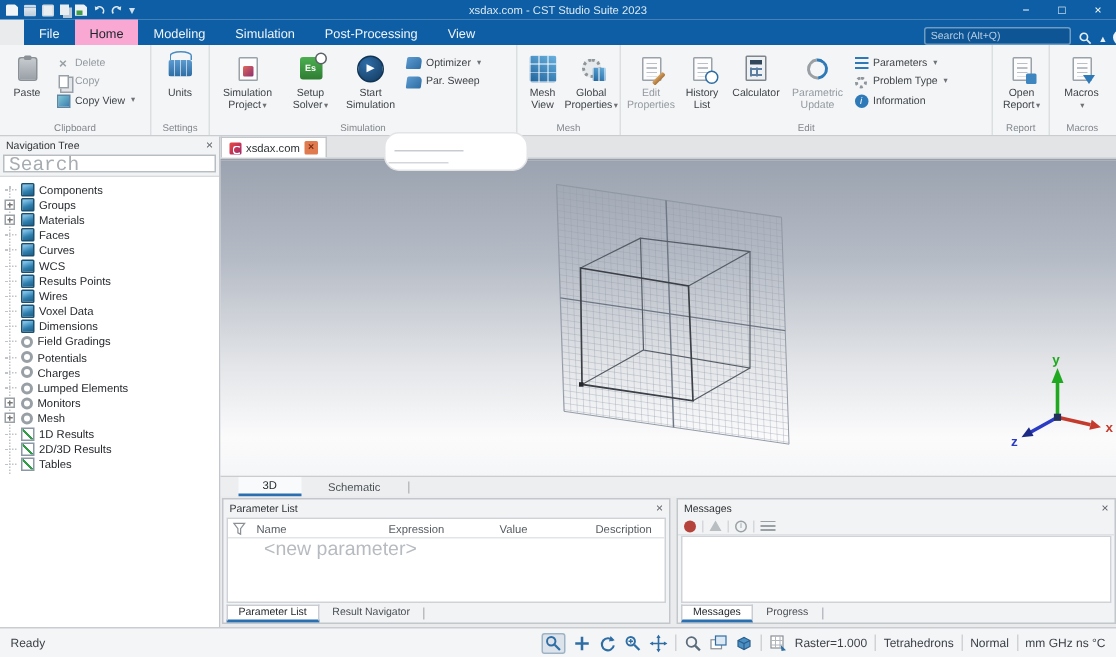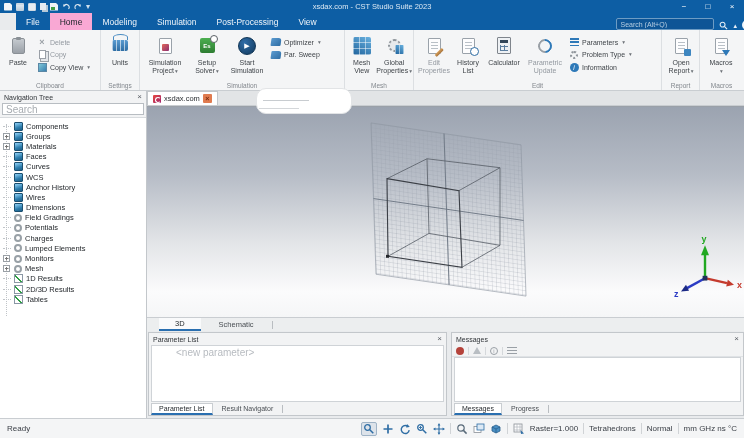--- a/index.html
+++ b/index.html
@@ -83,7 +83,7 @@
   .phead{height:12px;display:flex;align-items:center;padding:0 4px;font-size:7px;color:#2f3337}
   .phead .closex{margin-left:auto;color:#5a5f65;font-size:8px;line-height:8px}
   .navsearch{margin:0 2px 2px 2px;height:12px;background:#fff;border:1px solid #b8bdc2;display:flex;align-items:center;padding:0 3px}
-  .navsearch input{width:100%;border:0;outline:none;font-size:10px;color:#333;background:transparent;font-family:Liberation Sans, sans-serif}
+  .navsearch input{width:100%;border:0;outline:none;font-size:13px;color:#333;background:transparent;font-family:Liberation Mono, monospace}
   .navsearch input::placeholder{color:#a7acb1}
   .tree{flex:1;background:#fff;border-top:1px solid #d8dbde;position:relative;padding-top:3px;overflow:hidden}
   .tree::before{content:"";position:absolute;left:6px;top:6px;height:192px;border-left:1px dotted #c0c4c8}

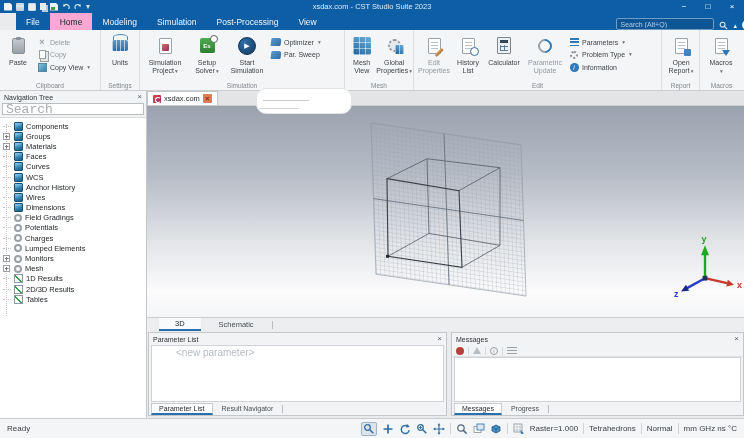--- a/index.html
+++ b/index.html
@@ -422,7 +422,7 @@
         <li>
             <span class="dash"></span>
             <span class="tico cube"></span>
-            <span>Anchor History</span>
+            <span>Results Points</span>
           </li>
         <li>
             <span class="dash"></span>

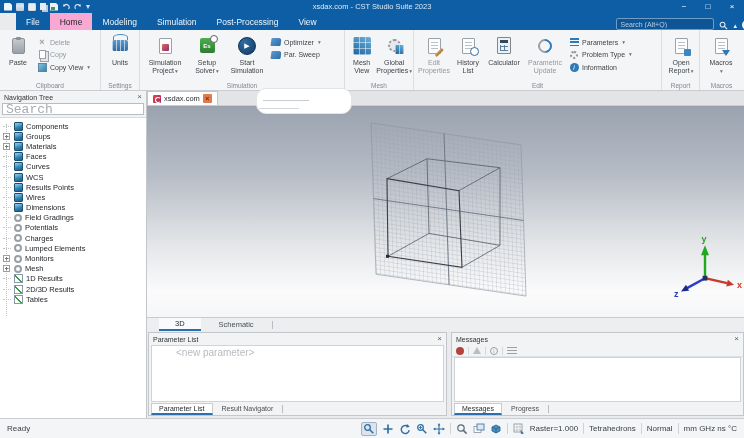--- a/index.html
+++ b/index.html
@@ -432,6 +432,11 @@
         <li>
             <span class="dash"></span>
             <span class="tico cube"></span>
+            <span>Voxel Data</span>
+          </li>
+        <li>
+            <span class="dash"></span>
+            <span class="tico cube"></span>
             <span>Dimensions</span>
           </li>
         <li>

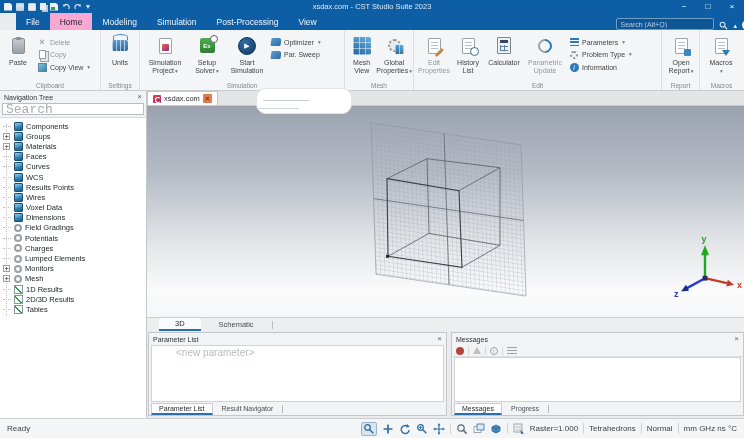--- a/index.html
+++ b/index.html
@@ -544,6 +544,15 @@
           <span class="closex">×</span>
         </div>
         <div class="ptable">
+          <div class="thead">
+            <svg width="9" height="9" viewBox="0 0 10 10" style="margin:0 3px">
+                <path d="M1 1H9L6 5V9L4 8V5Z" fill="none" stroke="#8a9096" stroke-width="0.9"></path>
+              </svg>
+            <span class="th-name">Name</span>
+            <span class="th-expr">Expression</span>
+            <span class="th-val">Value</span>
+            <span>Description</span>
+          </div>
           <div class="newparam">&lt;new parameter&gt;</div>
         </div>
         <div class="btabs">

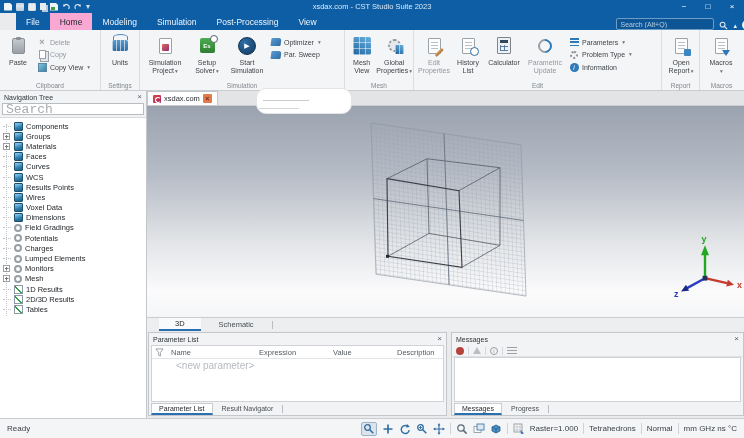--- a/index.html
+++ b/index.html
@@ -120,7 +120,7 @@
   .th-name{width:92px;padding-left:4px}
   .th-expr{width:74px}
   .th-val{width:64px}
-  .newparam{height:13px;display:flex;align-items:center;padding-left:24px;font-size:10px;color:#b7bbc0}
+  .newparam{height:13px;display:flex;align-items:center;padding-left:24px;font-size:13px;color:#b7bbc0}
   .btabs{height:13px;display:flex;align-items:center;gap:2px;padding-left:2px;font-size:7px;color:#4a4f54}
   .btab{padding:1px 7px}
   .btab.active{background:#fff;border:1px solid #c9cdd1;border-bottom:2px solid #2a6fb0;color:#1f2428}

